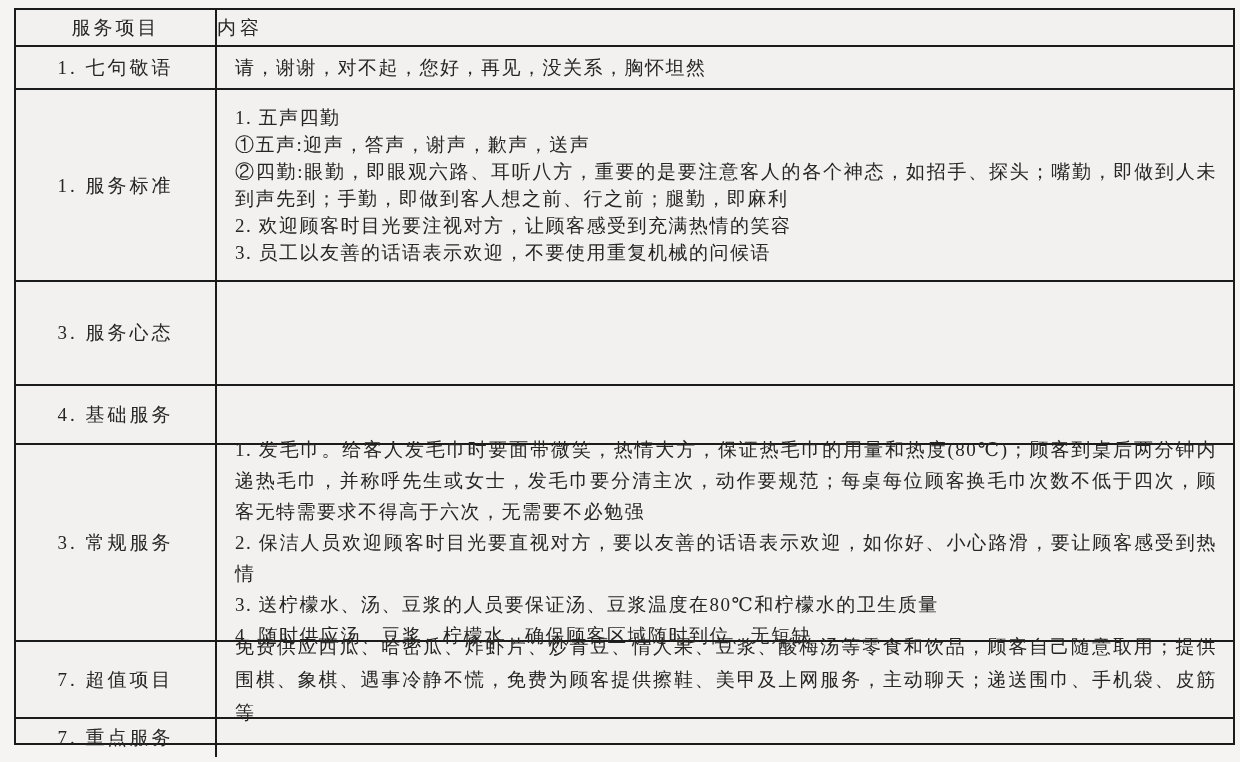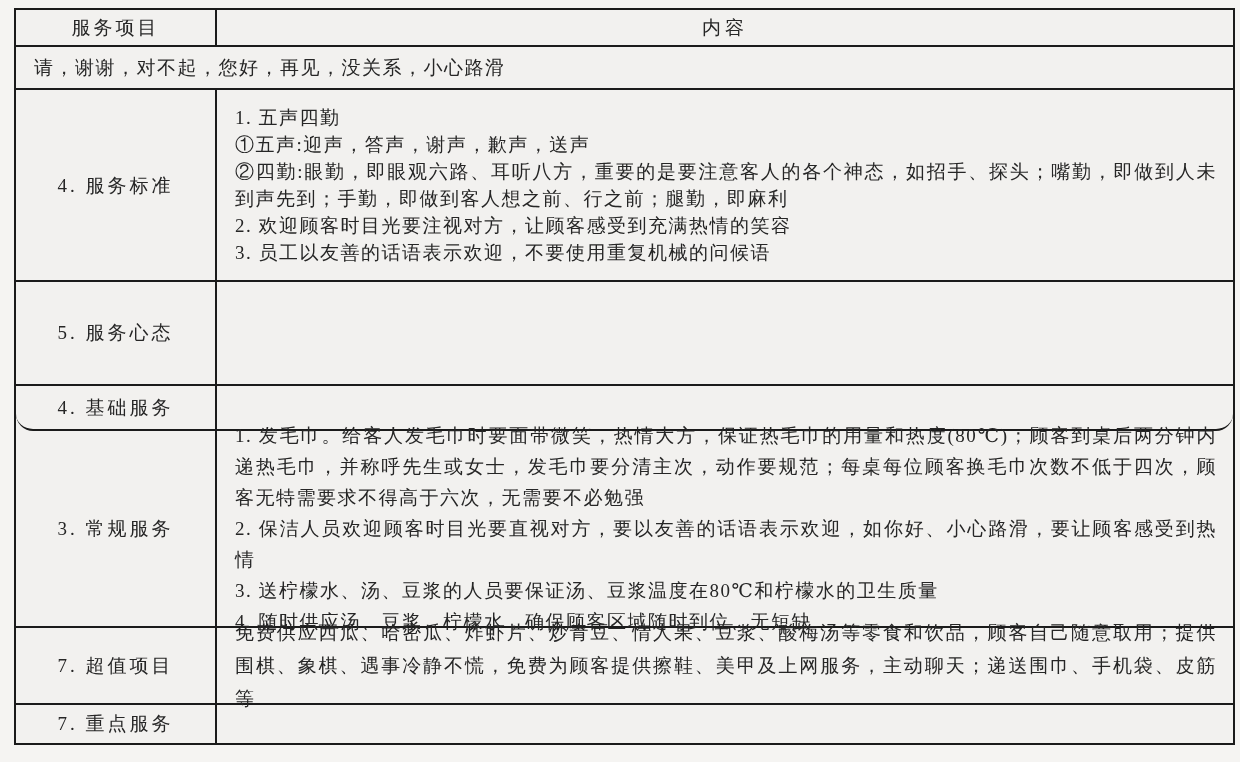--- a/index.html
+++ b/index.html
@@ -65,8 +65,7 @@
   
   .t-row.header { height: 37px; }
   .t-row.header .cell.content {
-    justify-content: center;
-    padding: 11px;
+    padding: 0;
   }
   .t-row.header .cell.content .txt {
     text-align: center;

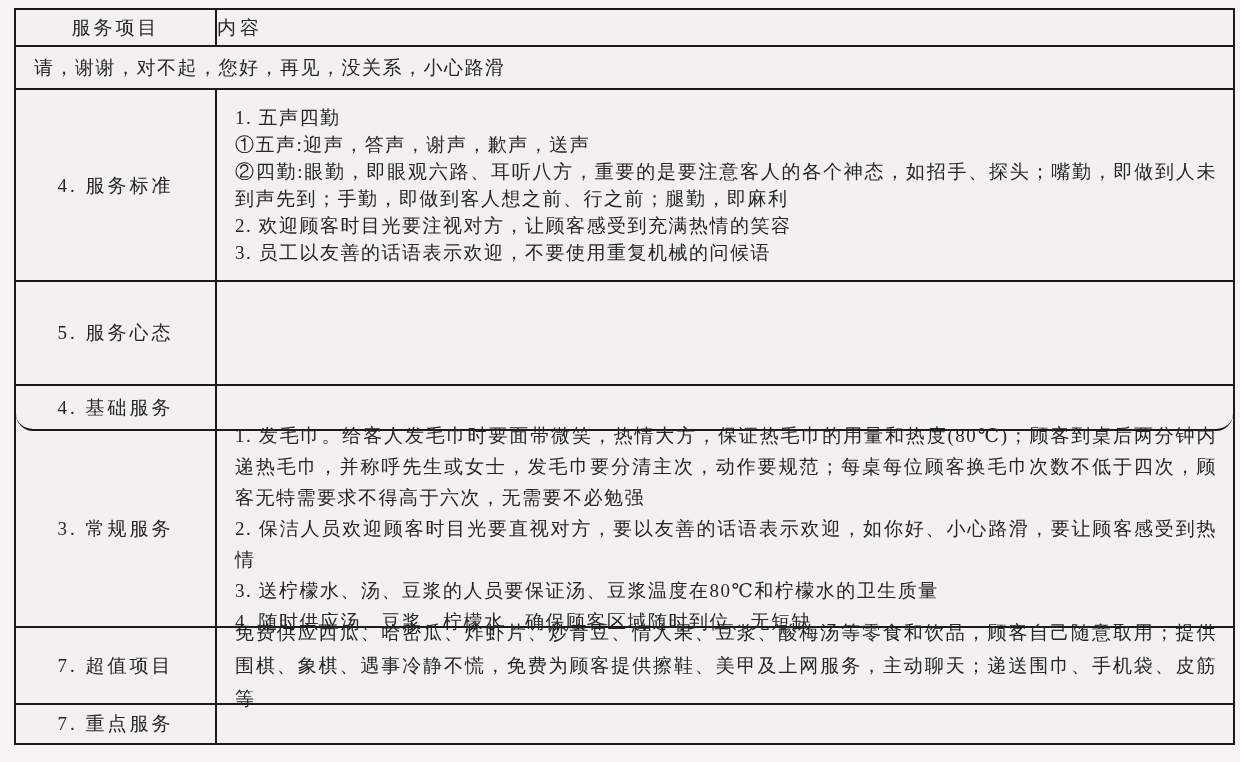--- a/index.html
+++ b/index.html
@@ -101,6 +101,9 @@
     </div>
 
     <div class="t-row r1">
+      <div class="cell item">
+        <span class="txt">1. 七句敬语</span>
+      </div>
       <div class="cell content">
         <span class="txt">请，谢谢，对不起，您好，再见，没关系，小心路滑</span>
       </div>

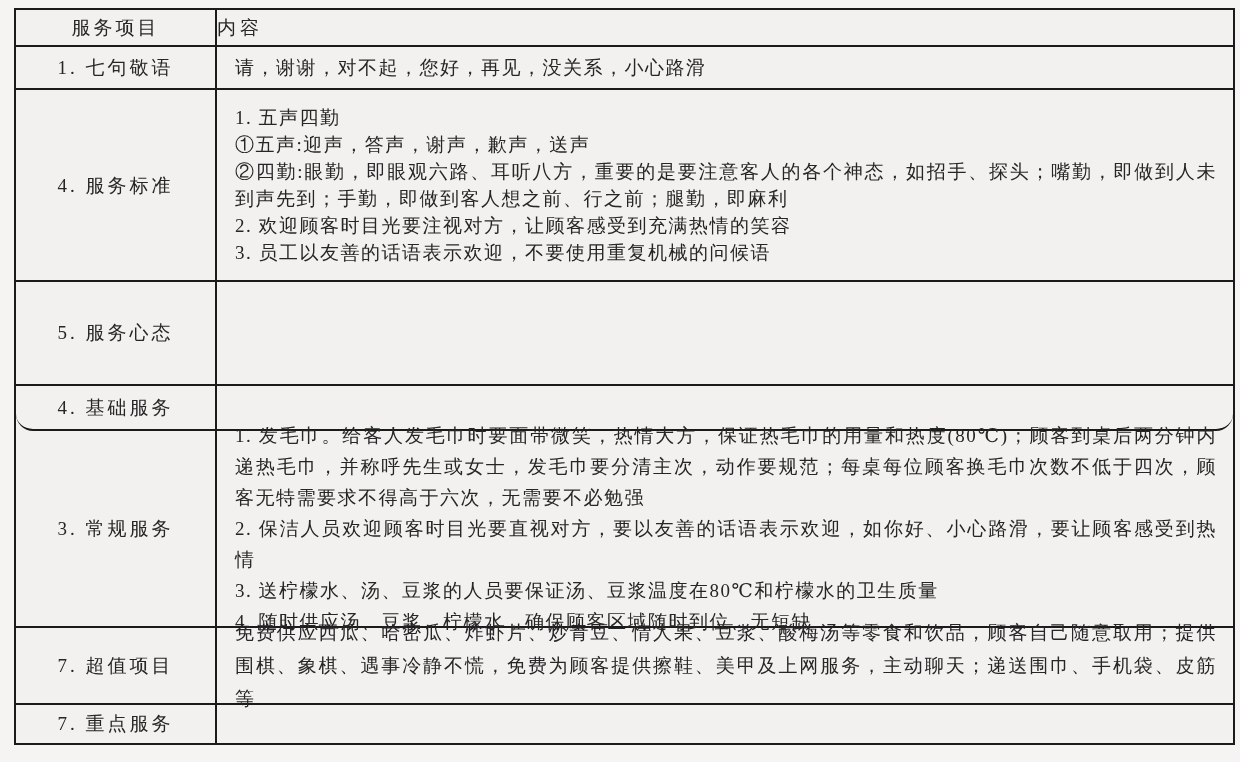--- a/index.html
+++ b/index.html
@@ -105,7 +105,7 @@
         <span class="txt">1. 七句敬语</span>
       </div>
       <div class="cell content">
-        <span class="txt">请，谢谢，对不起，您好，再见，没关系，小心路滑</span>
+        <span class="txt">请，谢谢，对不起，您好，再见，没关系，胸怀坦然</span>
       </div>
     </div>
 

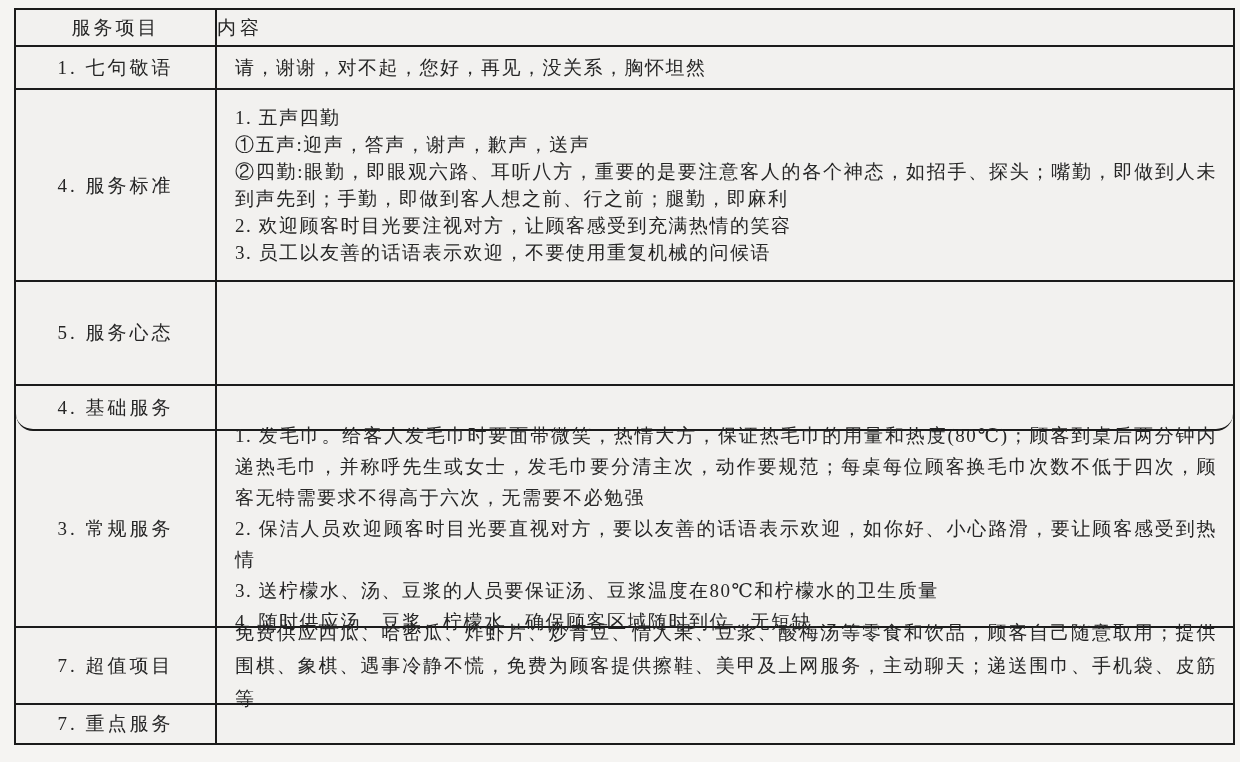--- a/index.html
+++ b/index.html
@@ -111,7 +111,7 @@
 
     <div class="t-row r2">
       <div class="cell item">
-        <span class="txt">4. 服务标准</span>
+        <span class="txt">1. 服务标准</span>
       </div>
       <div class="cell content">
         <span class="txt">1. 五声四勤

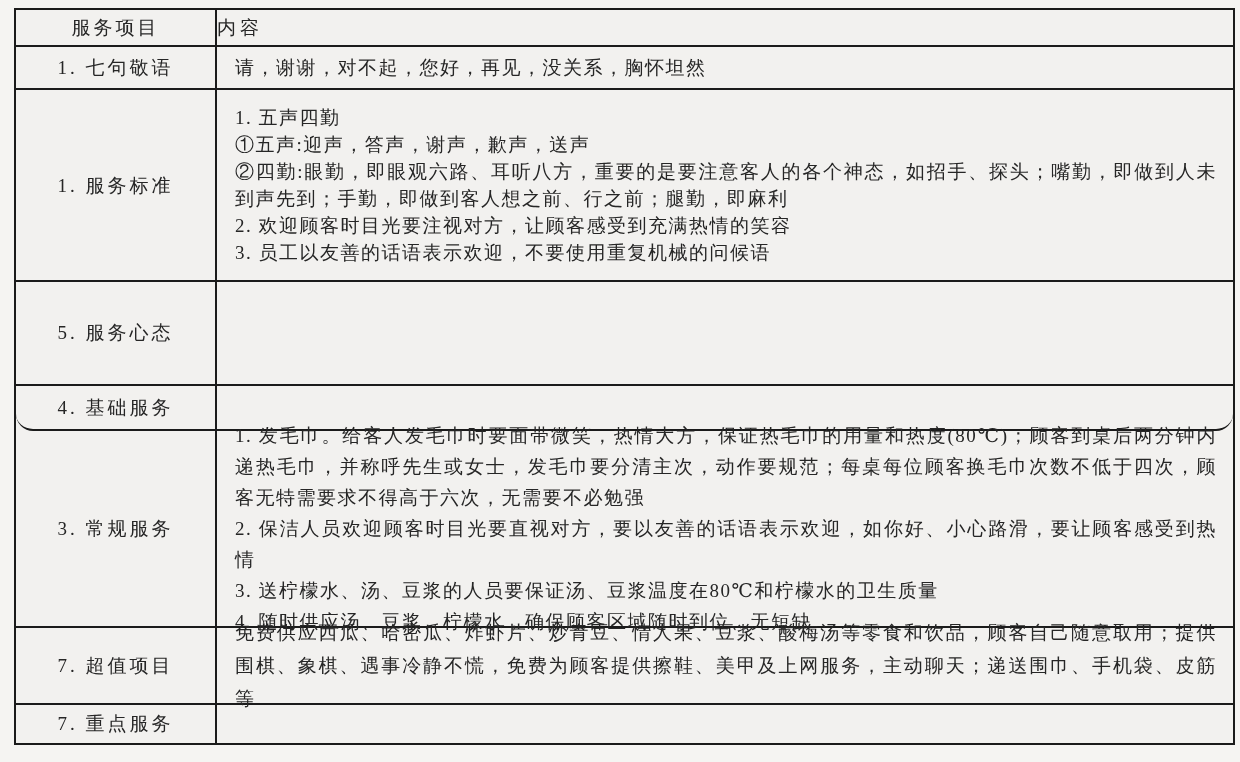--- a/index.html
+++ b/index.html
@@ -124,7 +124,7 @@
 
     <div class="t-row r3">
       <div class="cell item">
-        <span class="txt">5. 服务心态</span>
+        <span class="txt">3. 服务心态</span>
       </div>
     </div>
 

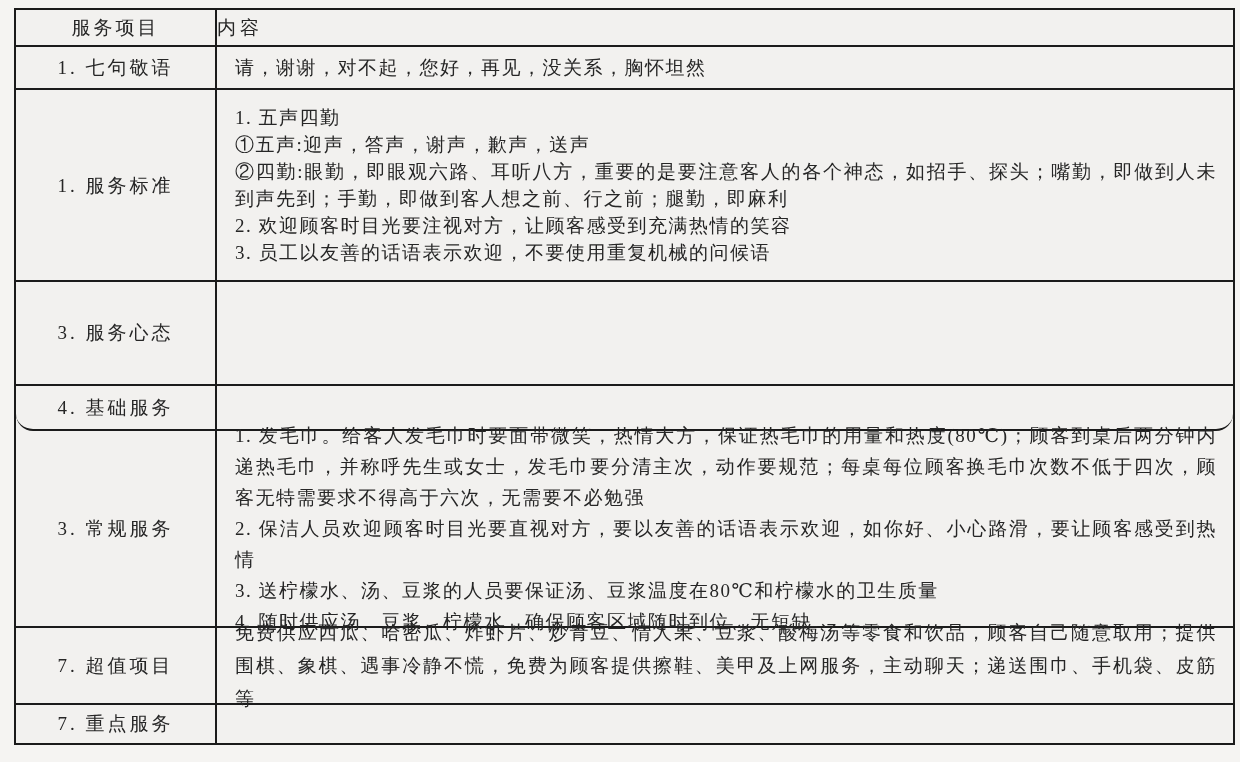--- a/index.html
+++ b/index.html
@@ -78,7 +78,7 @@
   .t-row.r2 .txt { line-height: 27px; }
   .t-row.r3 { height: 104px; }
   .t-row.r3 .txt { line-height: 34px; }
-  .t-row.r4 { height: 45px; border-radius: 17px; }
+  .t-row.r4 { height: 59px; }
   .t-row.r5 { height: 197px; }
   .t-row.r5 .txt { line-height: 31px; }
   .t-row.r6 { height: 77px; }

